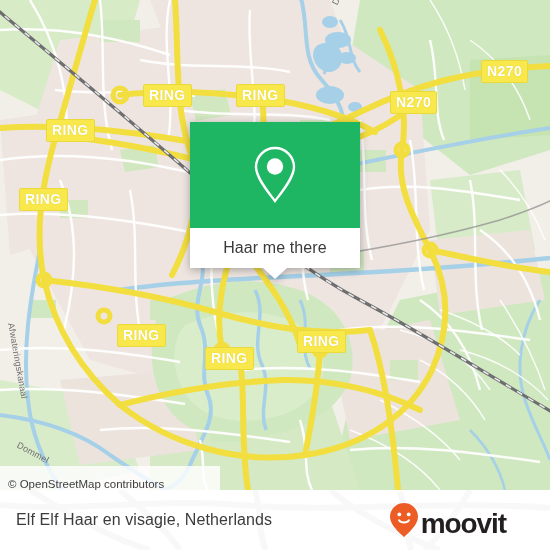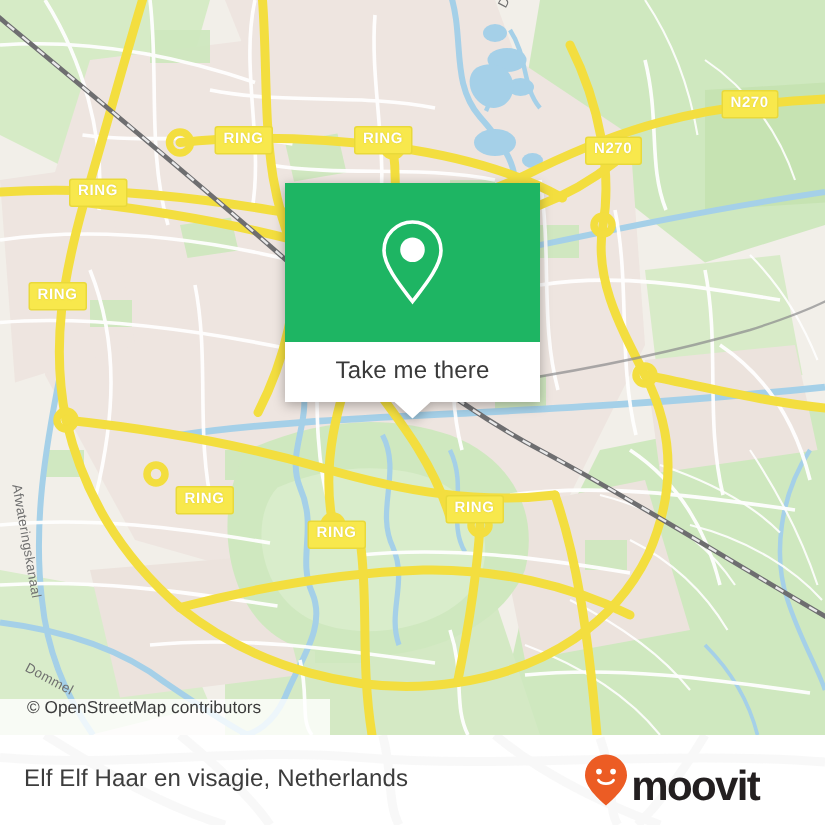--- a/index.html
+++ b/index.html
@@ -40,7 +40,7 @@
     color: #ffffff;
     font-family: "Liberation Sans", sans-serif;
     font-weight: bold;
-    font-size: 10px;
+    font-size: 14px;
     letter-spacing: 0.4px;
     line-height: 1;
     padding: 3px 5px 4px 5px;

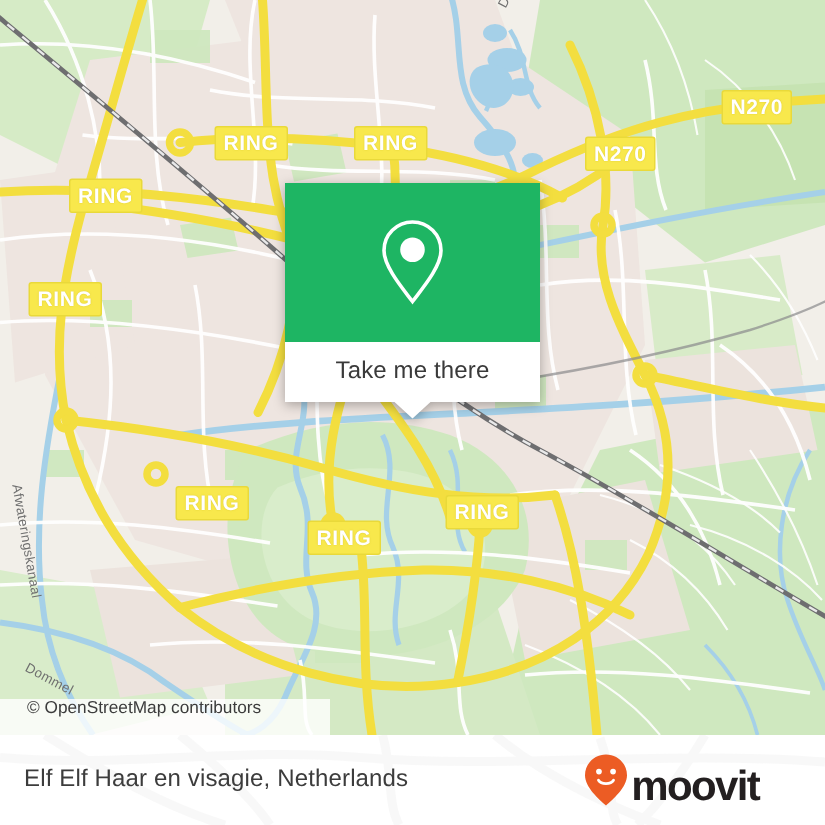--- a/index.html
+++ b/index.html
@@ -364,7 +364,7 @@
         </svg>
       </div>
       <div id="popup-bottom">
-        <span id="popup-label">Take me there</span>
+        <span id="popup-label">Haar me there</span>
         <div id="popup-tail"></div>
       </div>
     </div>

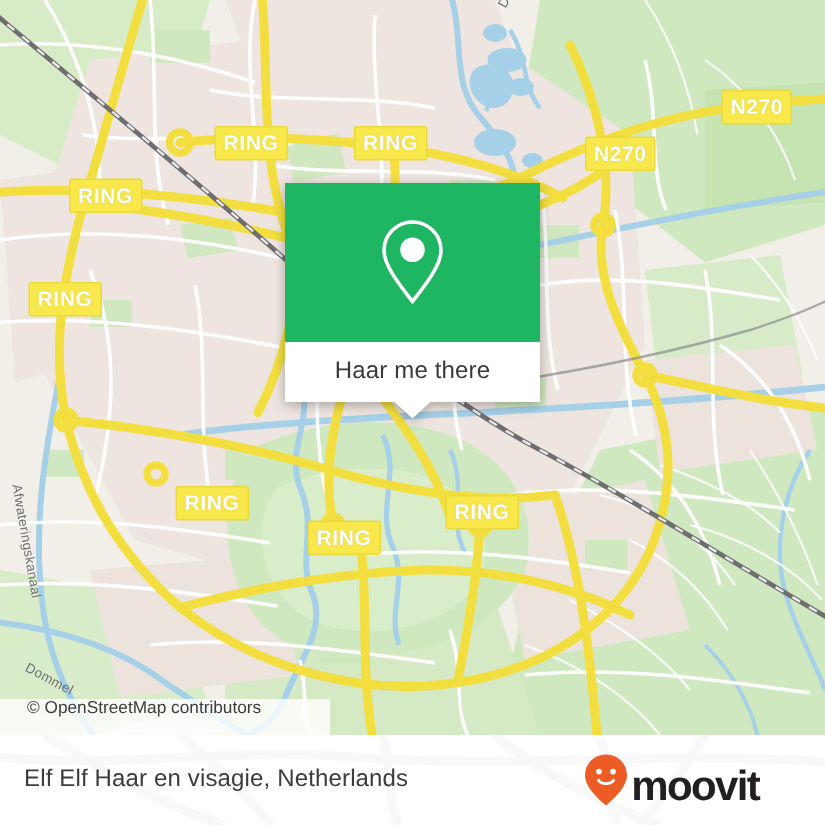--- a/index.html
+++ b/index.html
@@ -108,8 +108,8 @@
     width: 220px;
     background: rgba(255,255,255,0.80);
     display: flex;
-    align-items: flex-start;
-    padding-left: 18px;
+    align-items: flex-end;
+    padding-left: 8px;
     box-sizing: border-box;
   }
   #attribution-text {

